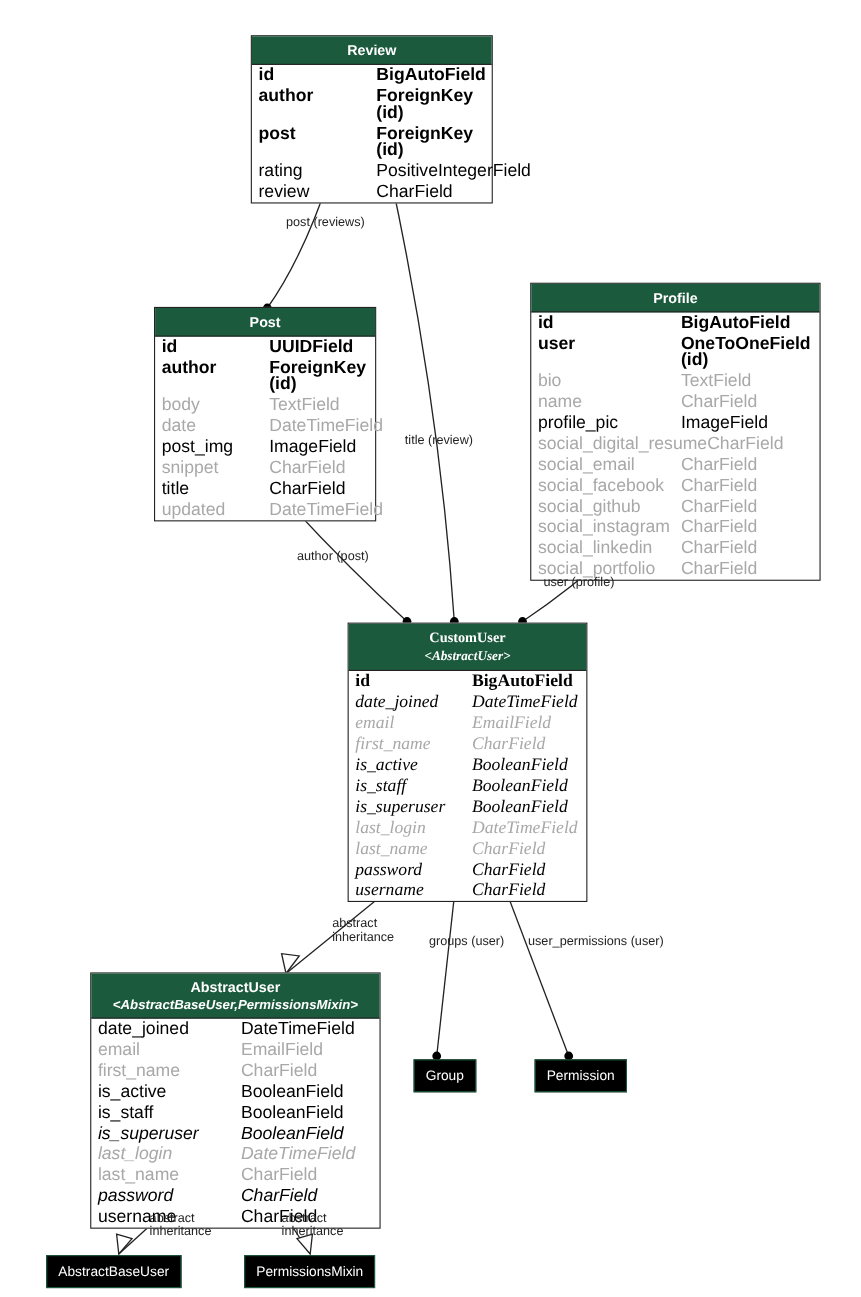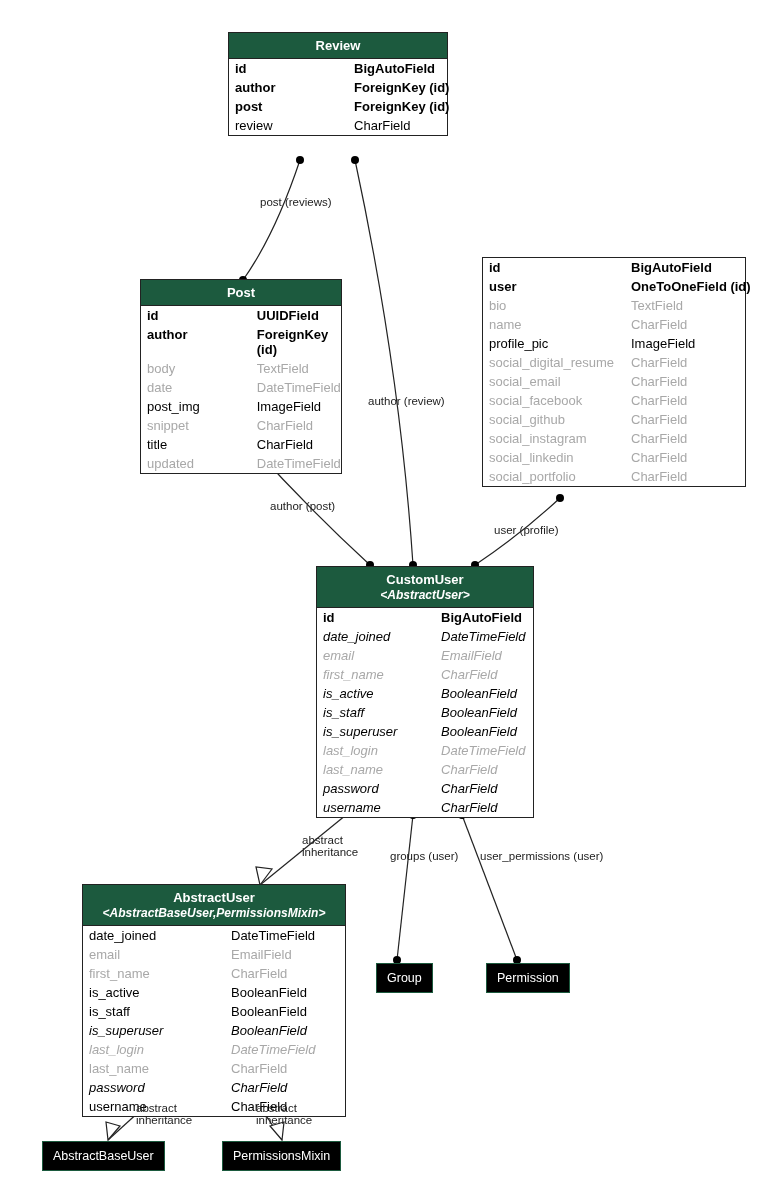--- a/index.html
+++ b/index.html
@@ -8,7 +8,7 @@
   .ent-head{background:#1c5a3e;color:#fff;text-align:center;font-weight:bold;padding:5px 6px;font-size:13px;border-bottom:1px solid #222;}
   .ent-head .sub{font-style:italic;font-weight:bold;font-size:12px;}
   .ent-body{padding:0;}
-  .row{display:flex;padding:2px 6px;font-size:13px;line-height:15px;gap:12px;}
+  .row{display:flex;padding:2px 6px;font-size:16px;line-height:15px;}
   .row .n{flex:0 0 52%;}
   .row .t{flex:0 0 48%;}
   .bold{font-weight:bold;}

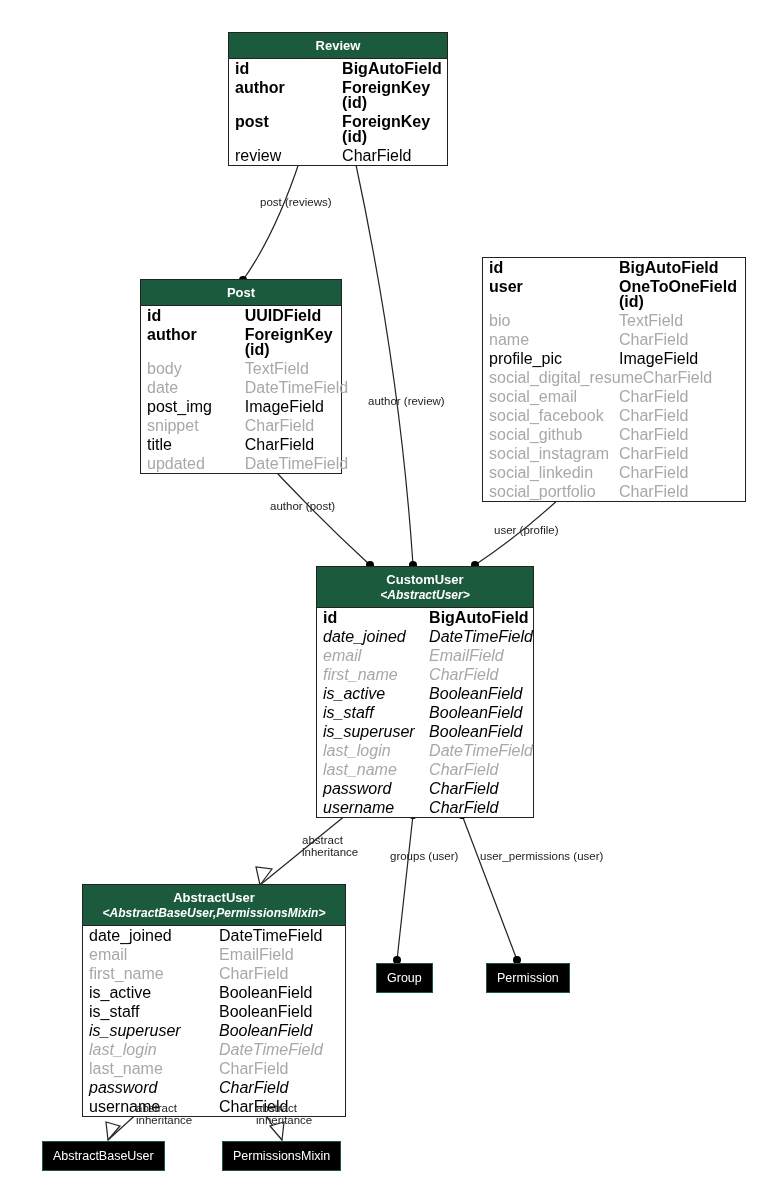--- a/index.html
+++ b/index.html
@@ -78,6 +78,10 @@
           <span class="t bold ">ForeignKey (id)</span>
         </div>
         <div class="row">
+          <span class="n ">rating</span>
+          <span class="t ">PositiveIntegerField</span>
+        </div>
+        <div class="row">
           <span class="n ">review</span>
           <span class="t ">CharField</span>
         </div>

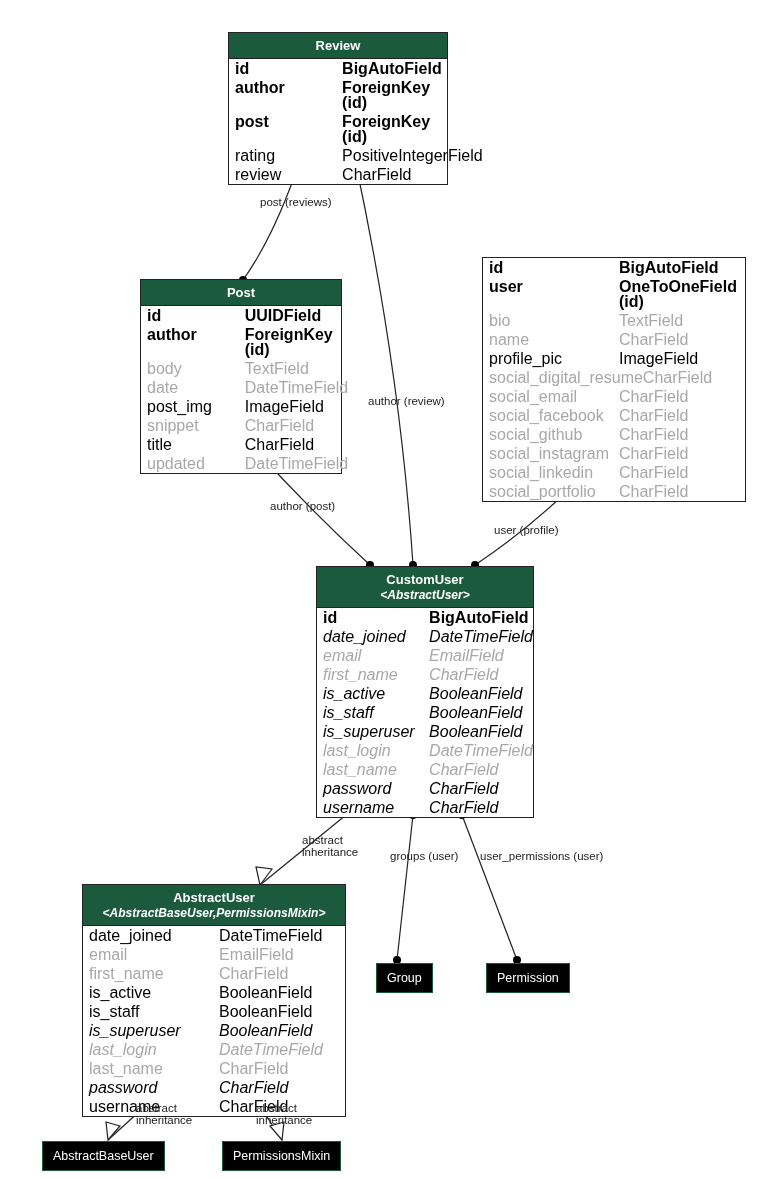--- a/index.html
+++ b/index.html
@@ -127,6 +127,7 @@
 </div>
 
 <div class="ent" style="left:482px;top:257px;width:262px;">
+  <div class="ent-head">Profile</div>
   <div class="ent-body">
         <div class="row">
           <span class="n bold ">id</span>

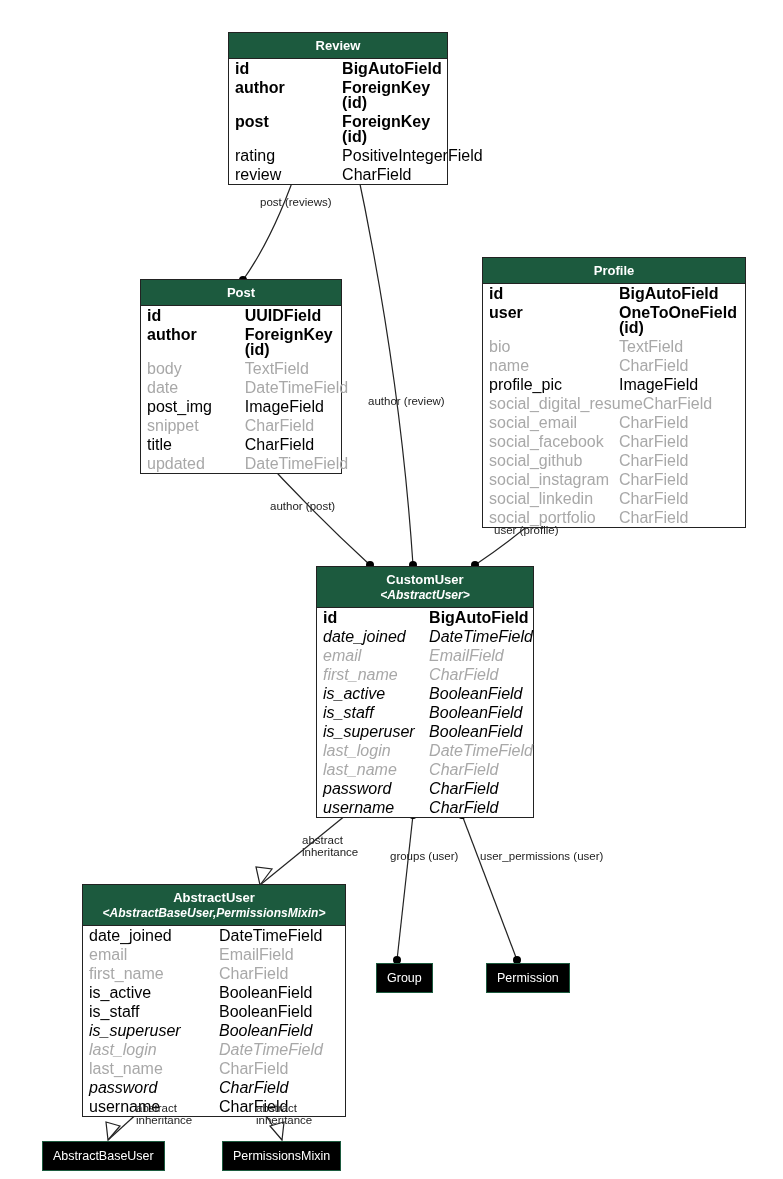--- a/index.html
+++ b/index.html
@@ -288,7 +288,7 @@
 <div class="box" style="left:222px;top:1141px;">PermissionsMixin</div>
 
 <div class="lbl" style="left:260px;top:196px;">post (reviews)</div>
-<div class="lbl" style="left:368px;top:395px;">author (review)</div>
+<div class="lbl" style="left:368px;top:395px;">title (review)</div>
 <div class="lbl" style="left:270px;top:500px;">author (post)</div>
 <div class="lbl" style="left:494px;top:524px;">user (profile)</div>
 <div class="lbl" style="left:302px;top:834px;white-space:pre;">abstract

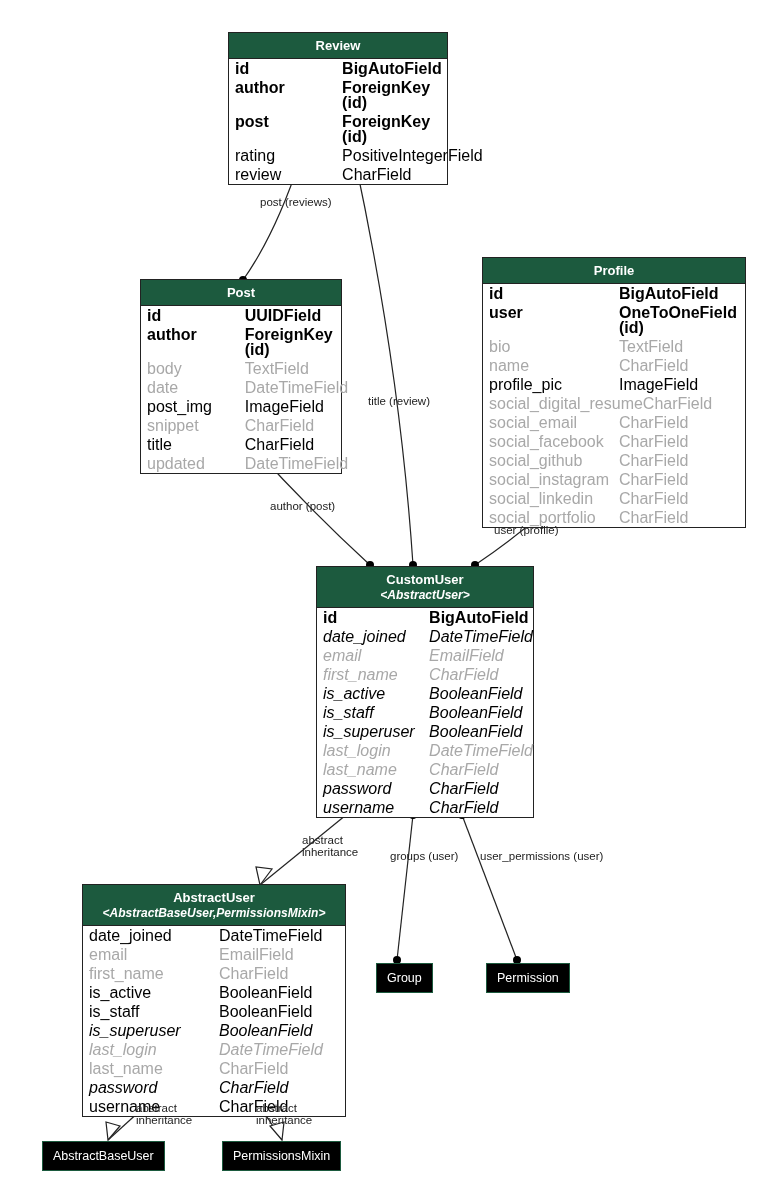--- a/index.html
+++ b/index.html
@@ -180,7 +180,7 @@
       </div>
 </div>
 
-<div class="ent" style="left:316px;top:566px;width:216px;">
+<div class="ent" style="left:316px;top:566px;width:216px;font-family:Liberation Serif, serif;">
   <div class="ent-head">
     <span>CustomUser</span><br>
     <span class="sub">&lt;AbstractUser&gt;</span>

